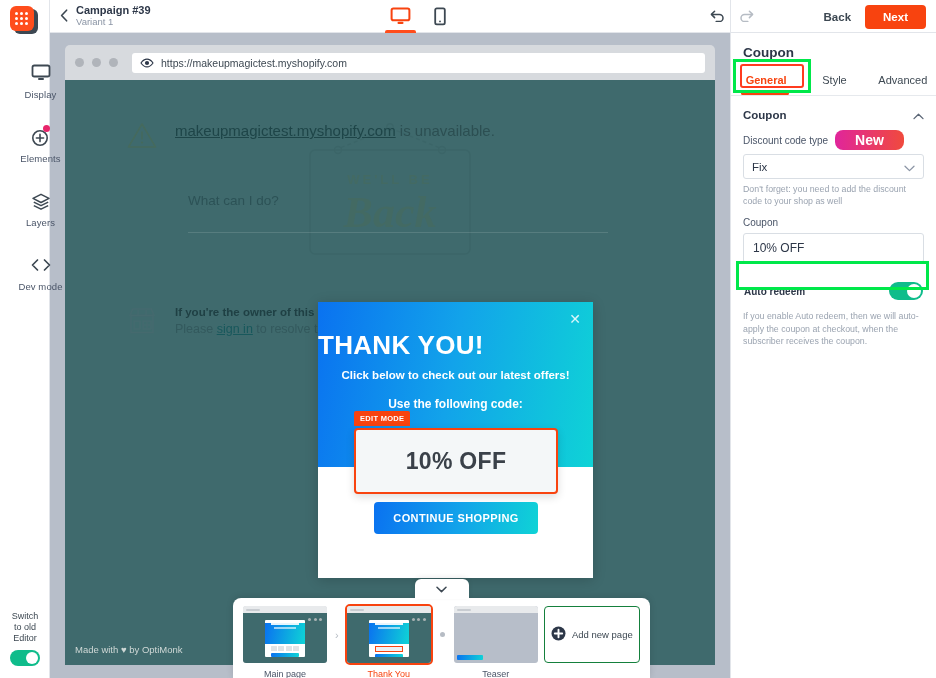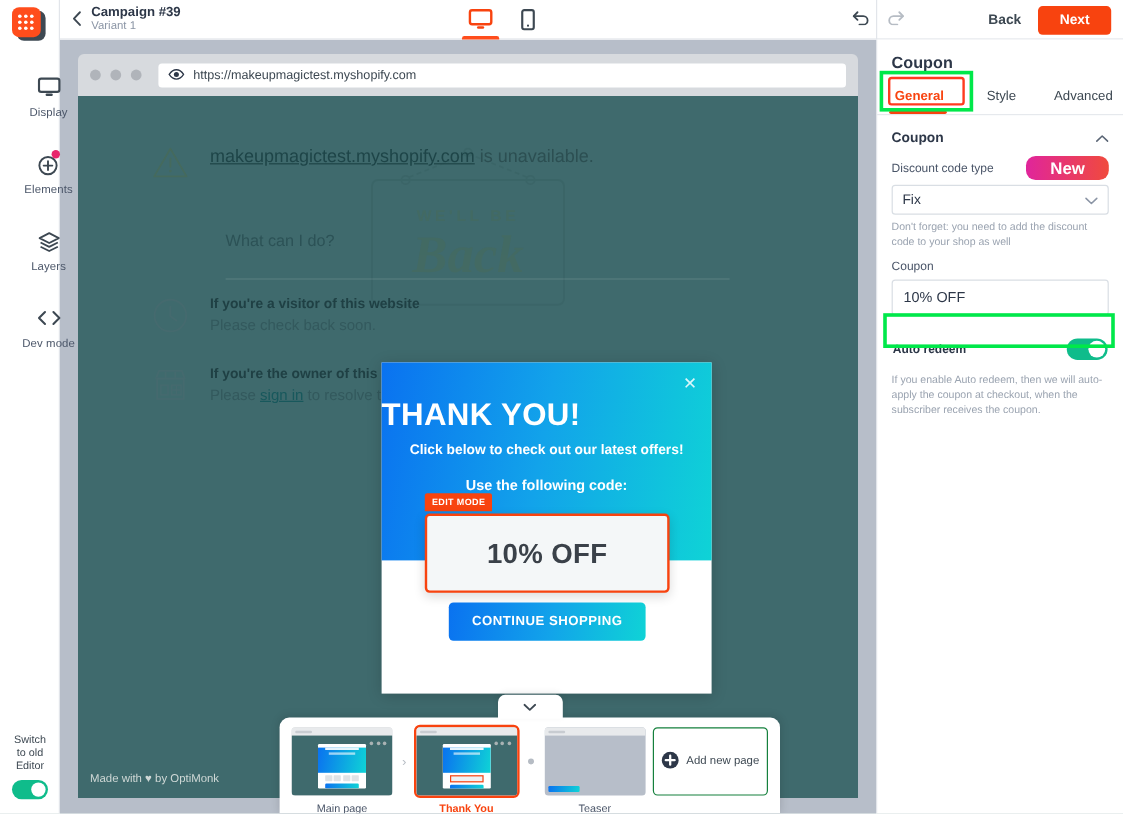--- a/index.html
+++ b/index.html
@@ -282,7 +282,7 @@
   }
   .sect-head-t { font-size: 11.5px; font-weight: bold; color: #2d3748; }
   .fld { padding: 0 12px; }
-  .fld-label-row { display: flex; align-items: center; gap: 7px; margin-bottom: 4px; justify-content: space-between; }
+  .fld-label-row { display: flex; align-items: center; gap: 7px; margin-bottom: 4px; }
   .fld-label { font-size: 10px; color: #4a5568; }
   .new-badge {
     background: linear-gradient(90deg,#e0259b,#f04a3d);

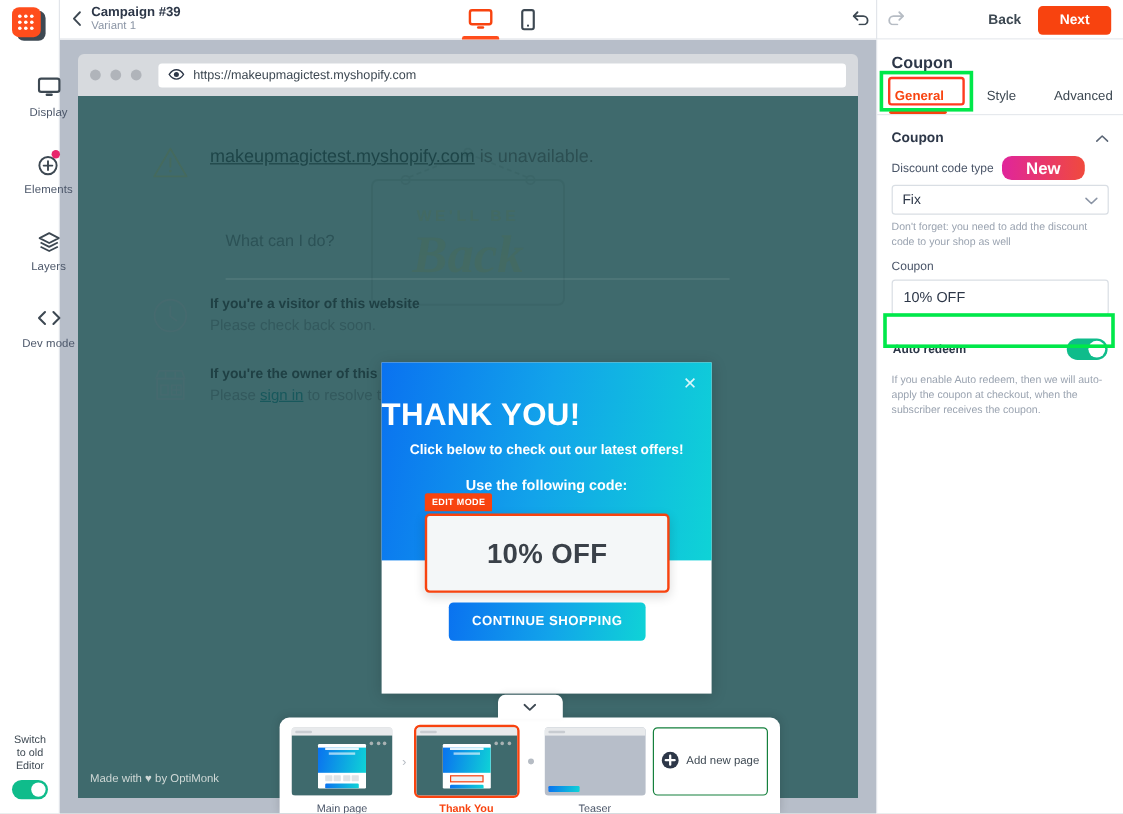--- a/index.html
+++ b/index.html
@@ -484,18 +484,6 @@
         <div class="err-q" style="top: 113px;">What can I do?</div>
         <div class="divider-hr" style="top: 152px;"></div>
 
-        <div class="err-row" style="top: 168px;">
-          <span class="err-ico">
-            <svg width="30" height="30" viewBox="0 0 30 30">
-                <circle cx="15" cy="15" r="13.2" fill="none" stroke="#4a6a70" stroke-width="1.5"></circle>
-                <path d="M15 7.5v8l5 3.6" fill="none" stroke="#4a6a70" stroke-width="1.5" stroke-linecap="round"></path>
-              </svg>
-          </span>
-          <span>
-            <div class="err-h">If you're a visitor of this website</div>
-            <div class="err-p">Please check back soon.</div>
-          </span>
-        </div>
 
         <div class="err-row" style="top: 226px;">
           <span class="err-ico">

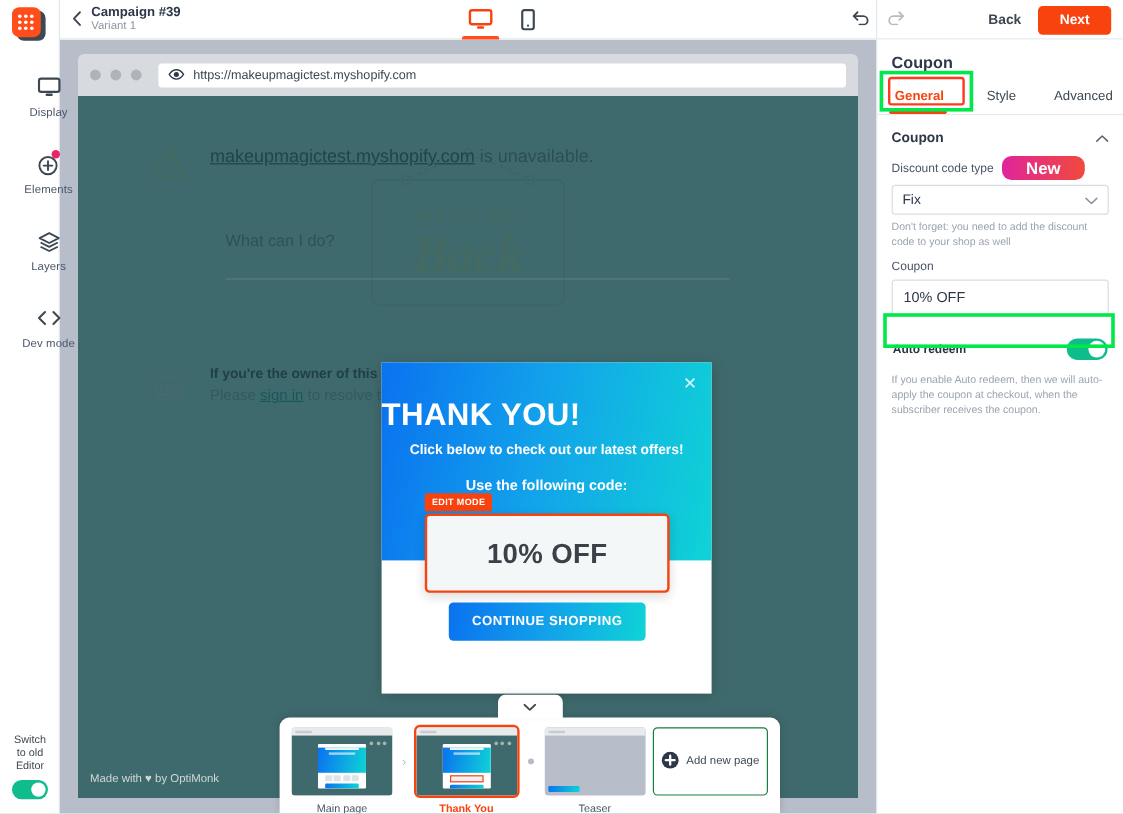--- a/index.html
+++ b/index.html
@@ -244,7 +244,7 @@
     background: linear-gradient(100deg,#0a72f0,#0fd3d6); border-radius: 1px;
   }
   .page-name { font-size: 9px; color: #4a5568; margin-top: 6px; }
-  .page-name.active { color: #f8430f; font-weight: bold; }
+  .page-name.active { color: #f8430f; font-weight: normal; }
   .tray-sep { display: flex; align-items: center; height: 57px; color: #b6bcc4; font-size: 11px; padding: 0 2px; }
   .tray-dot { display:flex; align-items:center; height:57px; padding: 0 3px;}
   .tray-dot i { width: 5px; height: 5px; border-radius: 50%; background: #b6bcc4; display:block; }

